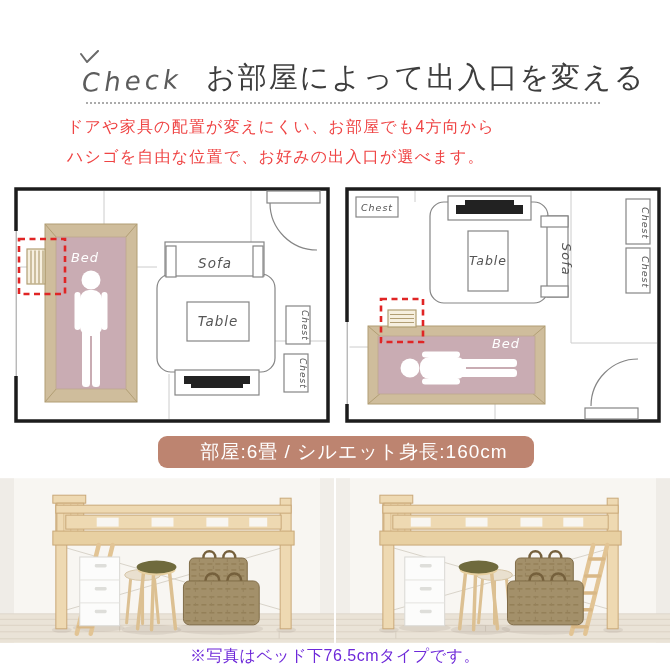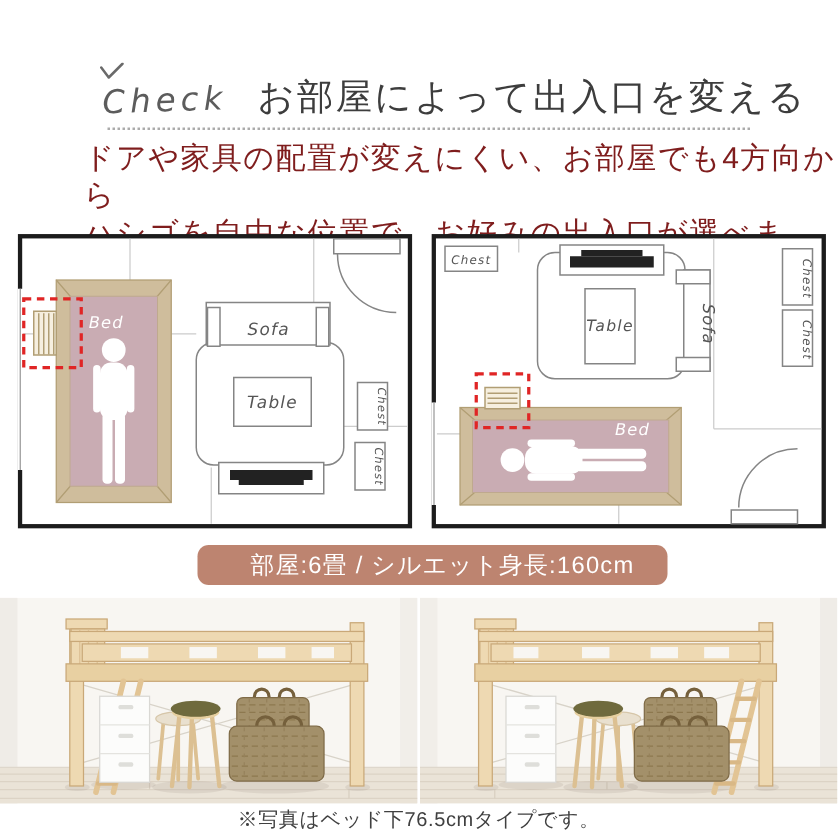--- a/index.html
+++ b/index.html
@@ -12,7 +12,7 @@
   .main-title{font-size:29px;color:#3d3d3d;font-weight:500;letter-spacing:2px;margin-left:10px;}
   .tick{position:absolute;left:78px;top:50px;}
   .dotted-rule{position:absolute;left:86px;top:102px;width:514px;height:0;border-bottom:2.5px dotted #ababab;}
-  .lead{position:absolute;left:67px;top:112px;font-size:24px;line-height:30px;letter-spacing:1.2px;color:#7f1d1d;}
+  .lead{position:absolute;left:67px;top:112px;font-size:16px;line-height:30px;letter-spacing:1.2px;color:#ef4444;}
   
   .plan{position:absolute;top:187px;}
   .plan.left{left:14px;} .plan.right{left:345px;}

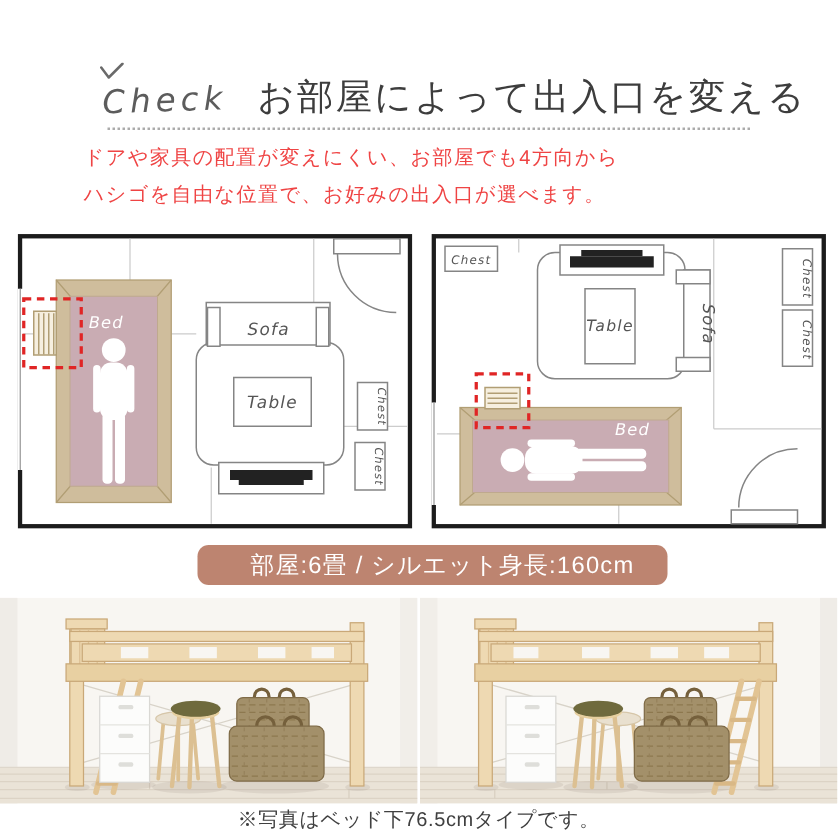--- a/index.html
+++ b/index.html
@@ -25,7 +25,7 @@
   .photo.left{left:0px;} .photo.right{left:336px;}
   
   .caption{position:absolute;left:0;top:646px;width:670px;text-align:center;font-size:16px;
-           color:#404040;letter-spacing:0.5px;}
+           color:#6d28d9;letter-spacing:0.5px;}
   svg text{font-family:"DejaVu Sans",sans-serif;}
   .script-label{font-style:italic;letter-spacing:1px;}
 </style>

